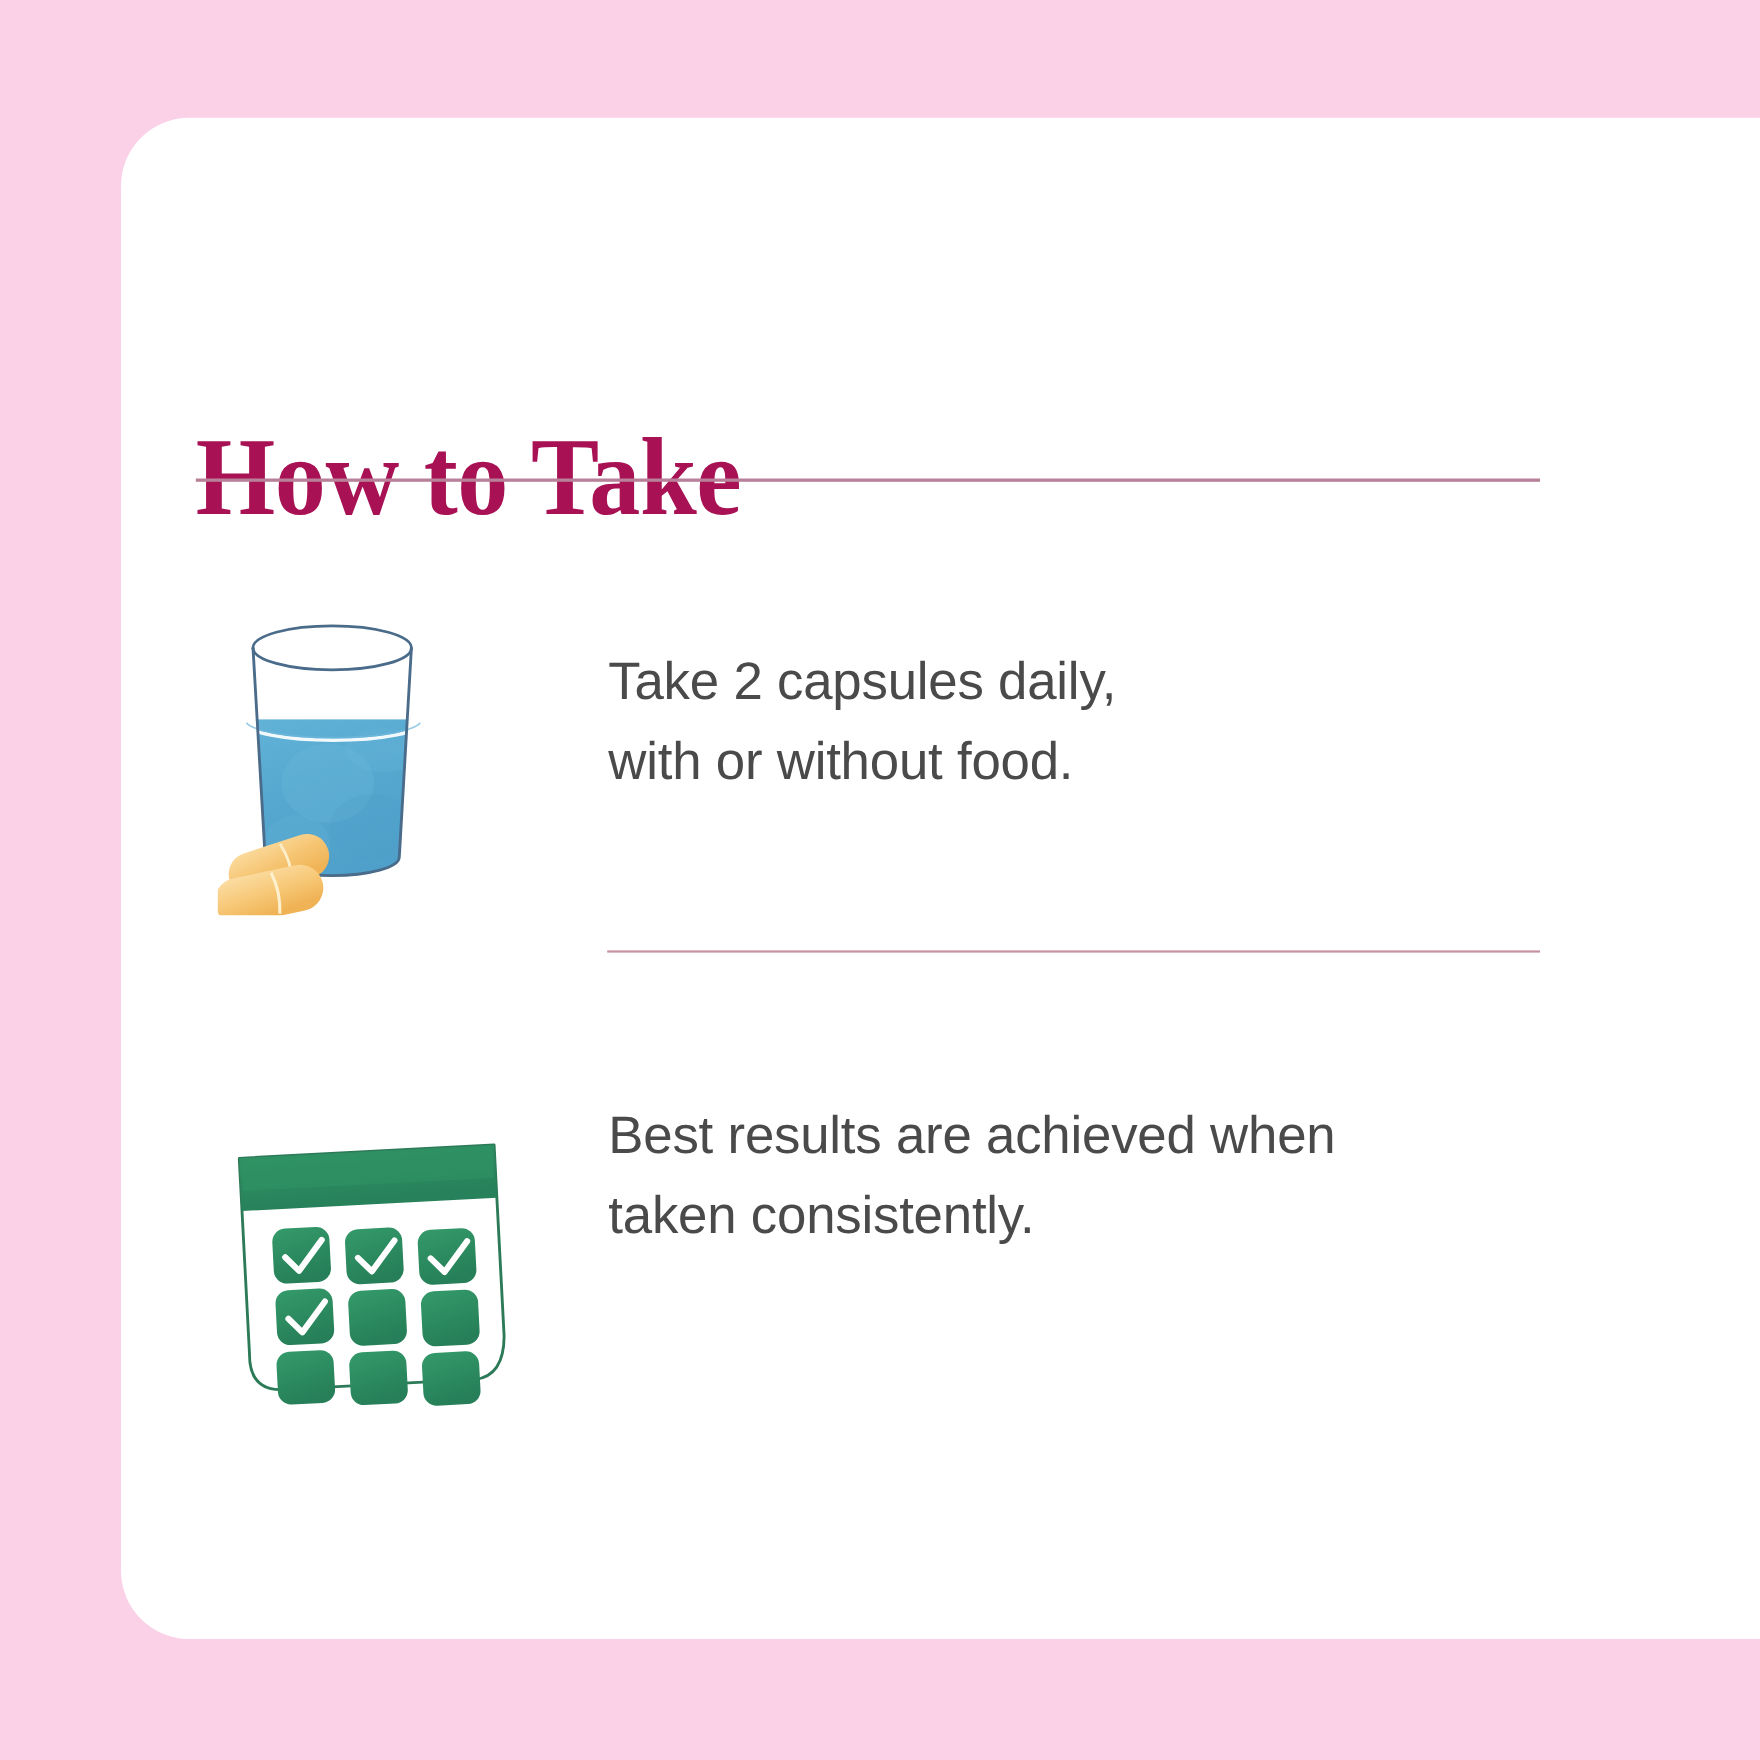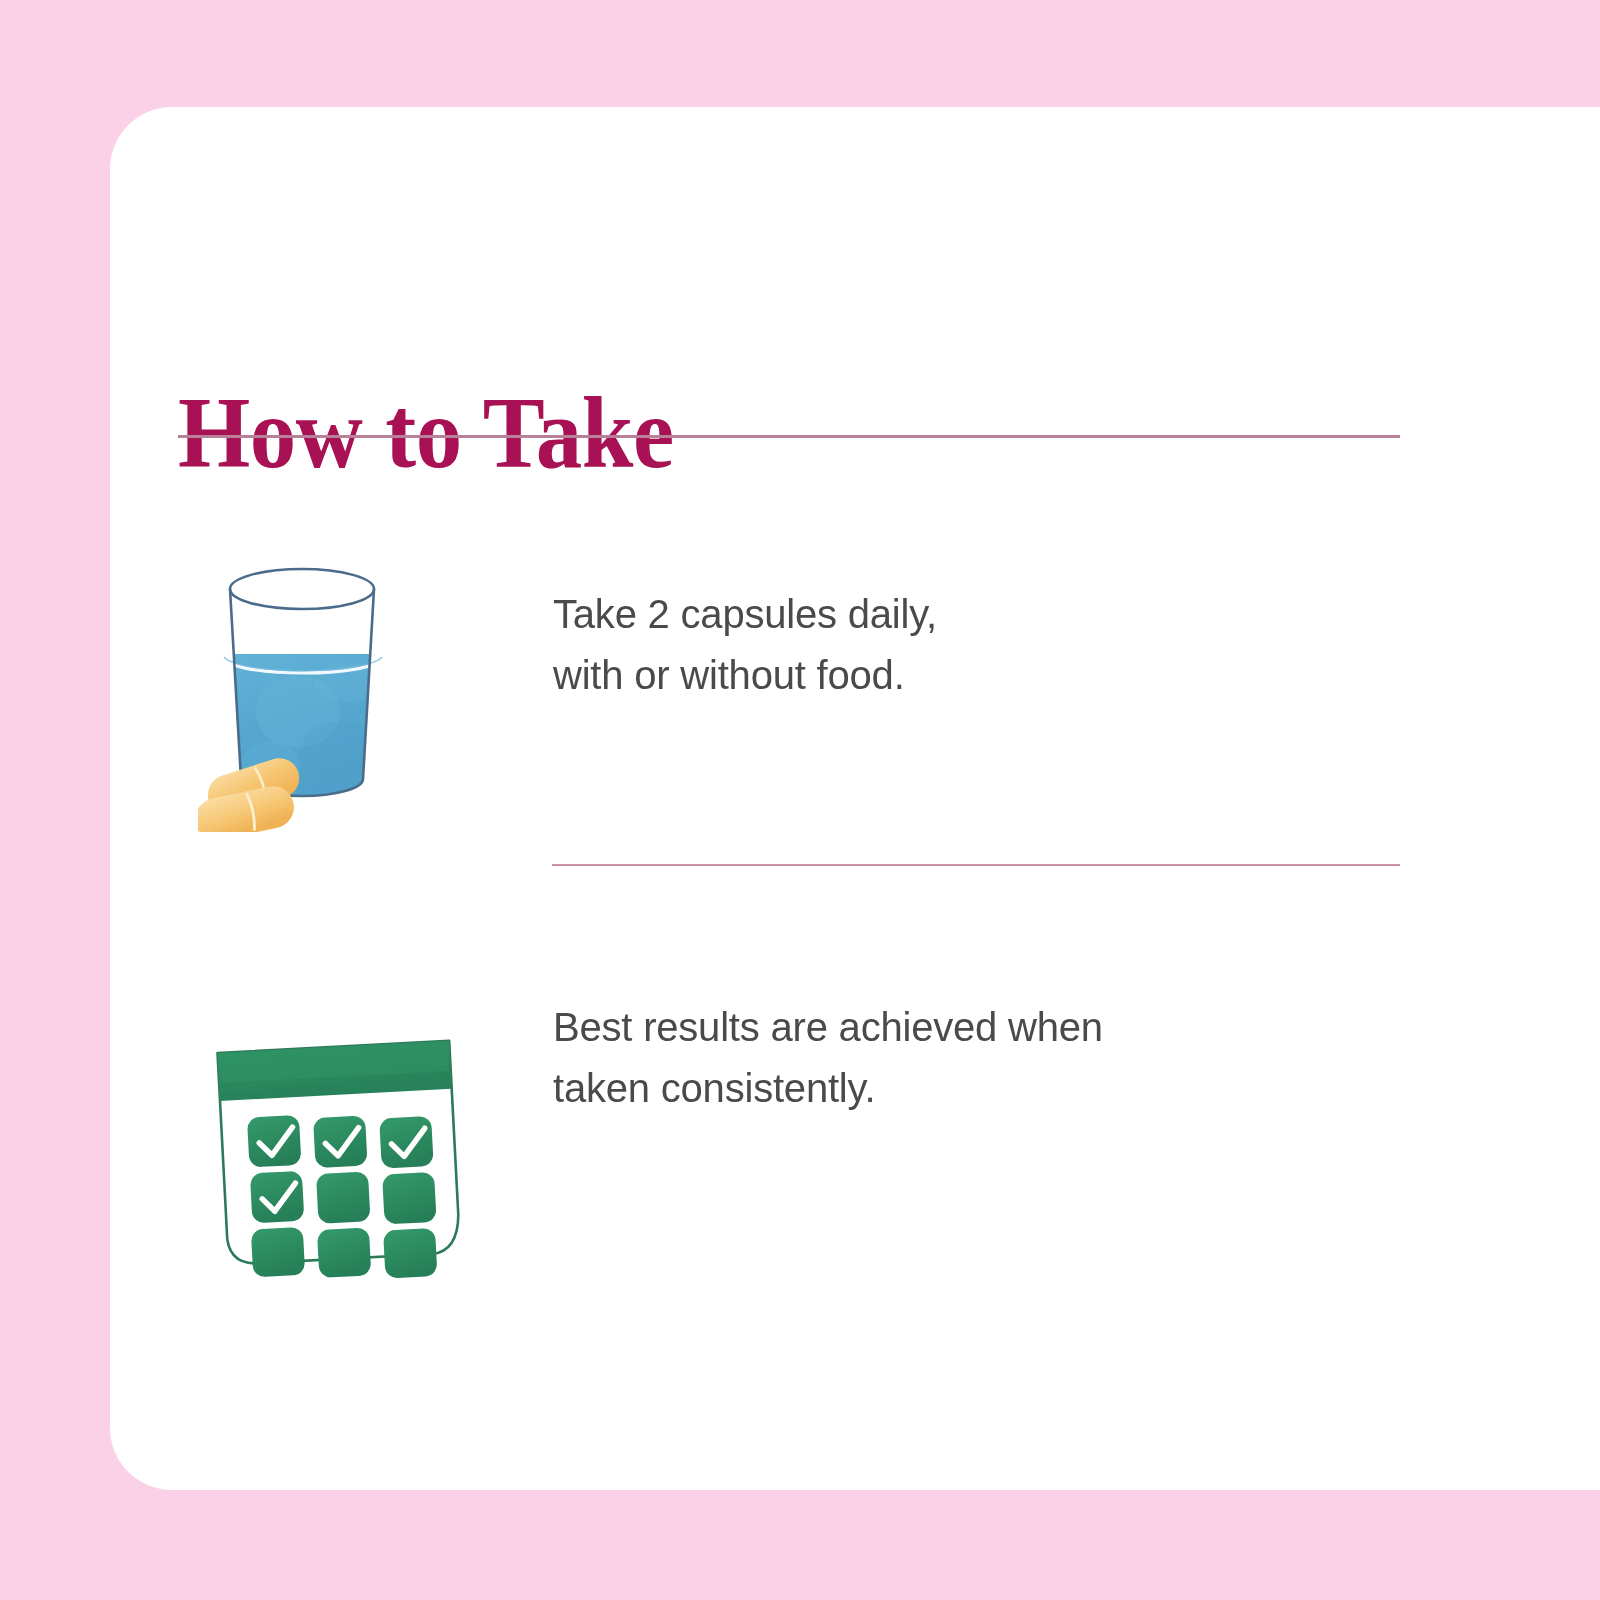--- a/index.html
+++ b/index.html
@@ -76,7 +76,7 @@
   .row-text {
     position: absolute;
     left: 443px;
-    font-size: 40px;
+    font-size: 48px;
     line-height: 1.52;
     color: #4a4a4a;
     white-space: pre-line;

